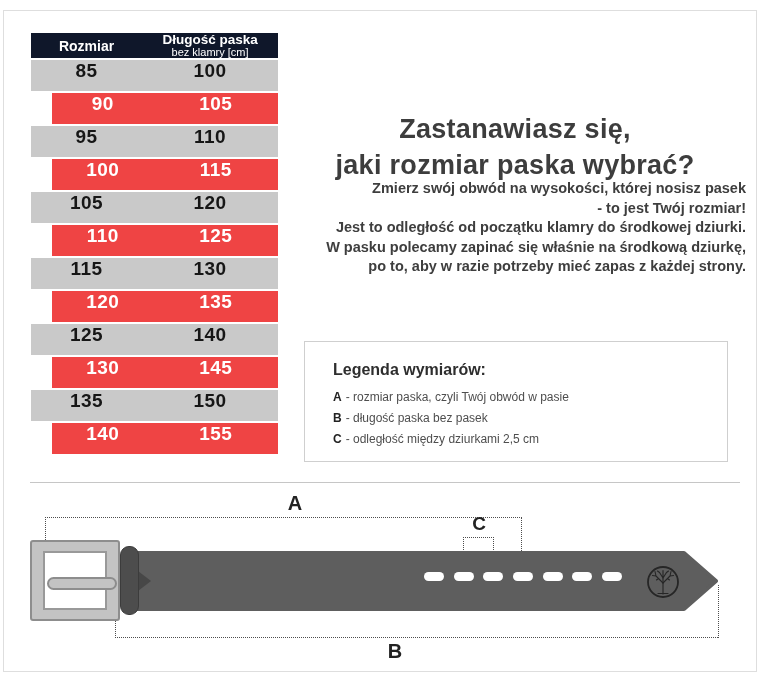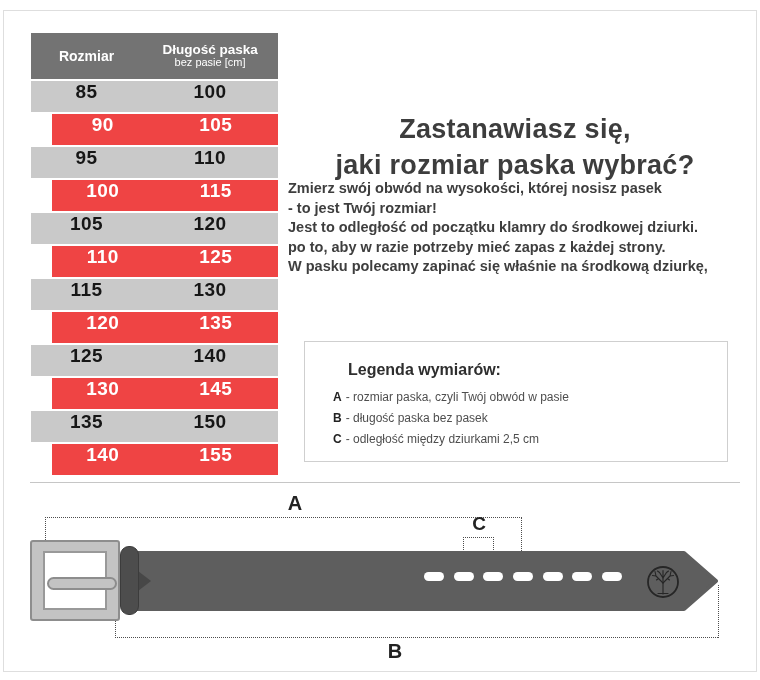--- a/index.html
+++ b/index.html
@@ -11,7 +11,7 @@
 
   
   .size-table{position:absolute;left:31px;top:33px;width:247px;}
-  .thead{display:flex;background:#737373;color:#ffffff;height:46px;align-items:center;margin-bottom:2px;}
+  .thead{display:flex;background:#0f172a;color:#ffffff;height:25px;align-items:center;margin-bottom:2px;}
   .th{box-sizing:border-box;text-align:center;}
   .th.c1{width:45%;font-weight:bold;font-size:14px;}
   .th.c2{width:55%;line-height:1.05;}

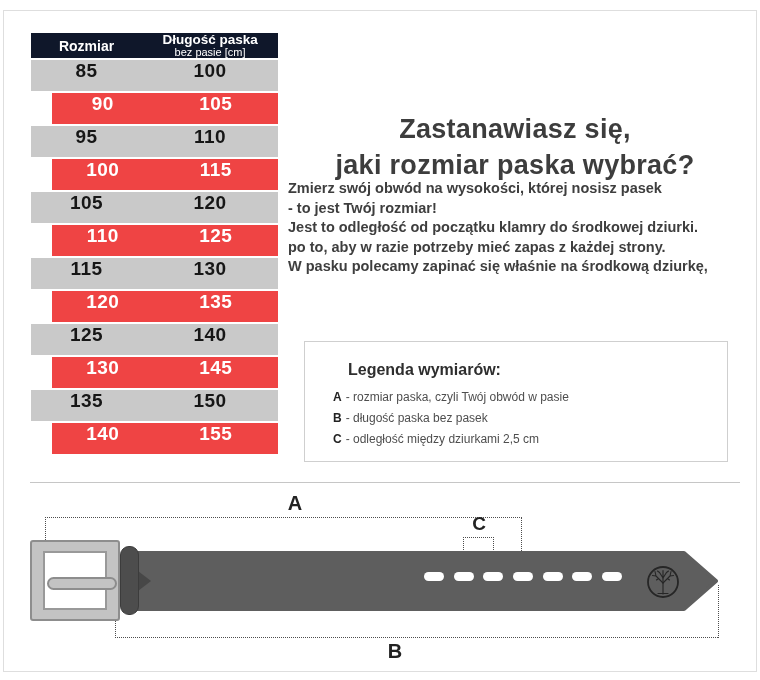--- a/index.html
+++ b/index.html
@@ -70,7 +70,7 @@
       <div class="th c1">Rozmiar</div>
       <div class="th c2">
         <span class="h-main">Długość paska</span>
-        <span class="h-sub">bez pasie [cm]</span>
+        <span class="h-sub">bez klamry [cm]</span>
       </div>
     </div>
     <div>

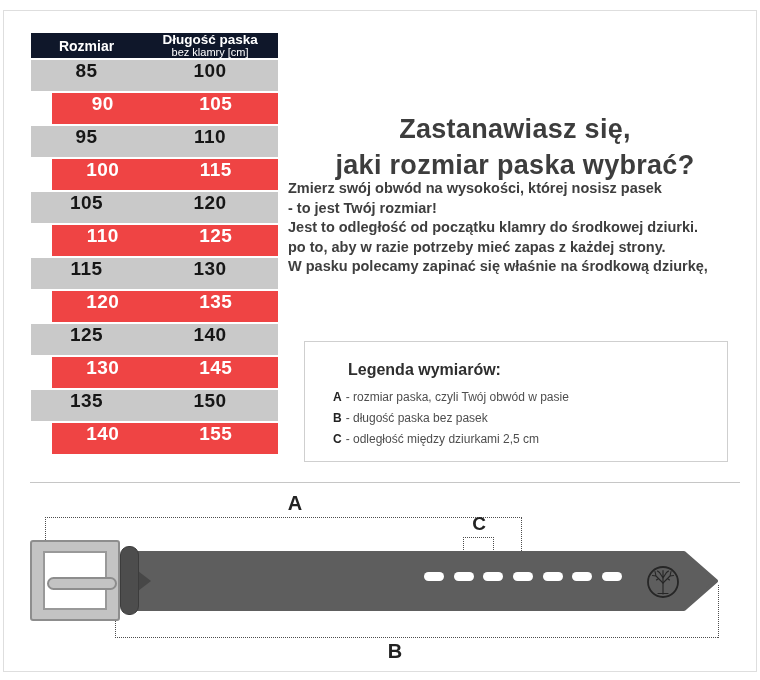--- a/index.html
+++ b/index.html
@@ -27,7 +27,7 @@
   
   .heading{position:absolute;left:285px;top:72px;width:460px;text-align:center;
     font-weight:bold;font-size:27px;line-height:36px;color:#3d3d3d;letter-spacing:.3px;margin-top:39px;}
-  .intro{position:absolute;left:288px;top:179px;width:458px;text-align:left;
+  .intro{position:absolute;left:288px;top:179px;width:458px;text-align:right;
     font-weight:bold;font-size:14.5px;line-height:19.5px;color:#3e3e3e;}
   .legend{position:absolute;left:304px;top:341px;width:424px;height:121px;
     border:1px solid #cfcfcf;box-sizing:border-box;background:#ffffff;}

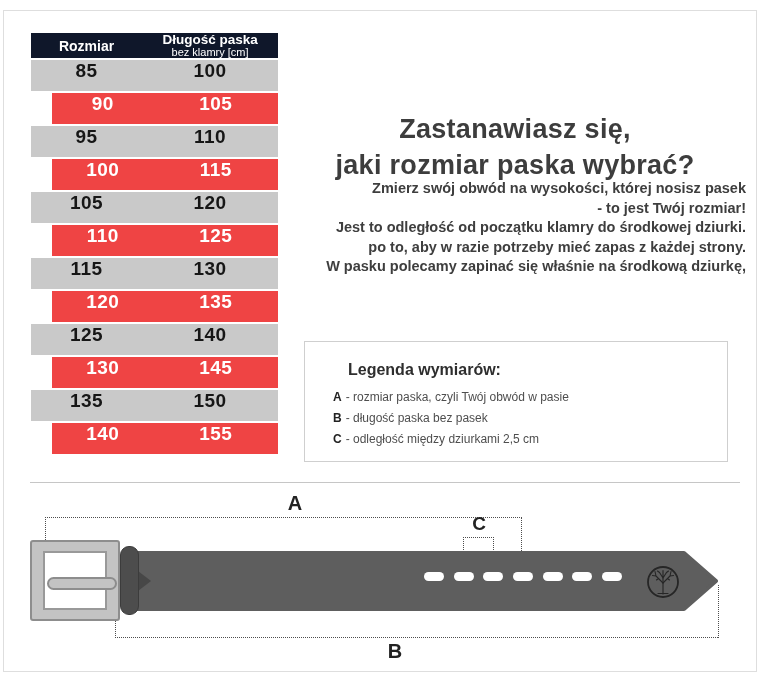--- a/index.html
+++ b/index.html
@@ -134,8 +134,8 @@
     <div>Zmierz swój obwód na wysokości, której nosisz pasek</div>
     <div>- to jest Twój rozmiar!</div>
     <div>Jest to odległość od początku klamry do środkowej dziurki.</div>
+    <div>W pasku polecamy zapinać się właśnie na środkową dziurkę,</div>
     <div>po to, aby w razie potrzeby mieć zapas z każdej strony.</div>
-    <div>W pasku polecamy zapinać się właśnie na środkową dziurkę,</div>
   </div>
 
   <div class="legend">

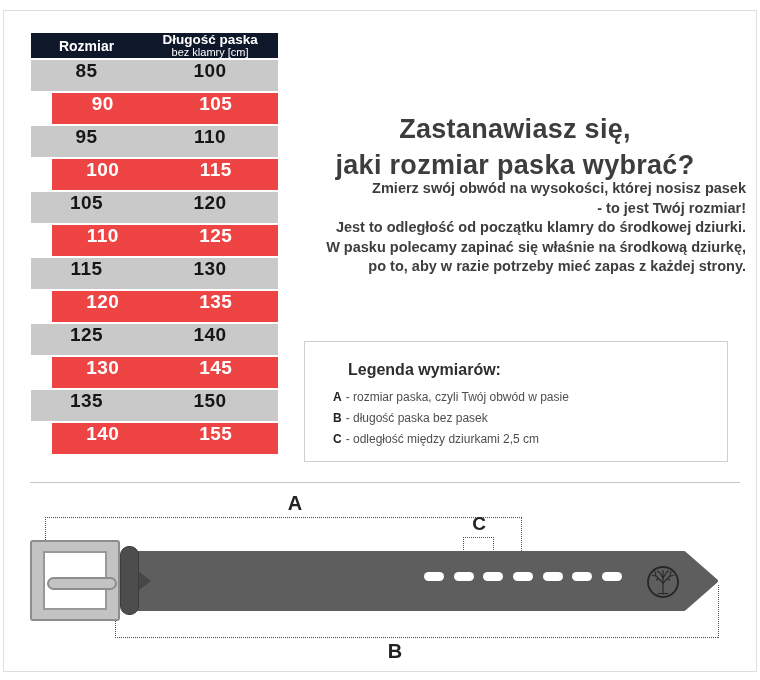--- a/index.html
+++ b/index.html
@@ -31,7 +31,7 @@
     font-weight:bold;font-size:14.5px;line-height:19.5px;color:#3e3e3e;}
   .legend{position:absolute;left:304px;top:341px;width:424px;height:121px;
     border:1px solid #cfcfcf;box-sizing:border-box;background:#ffffff;}
-  .legend-title{position:absolute;left:43px;top:19px;font-weight:bold;font-size:16px;color:#2e2e2e;}
+  .legend-title{position:absolute;left:28px;top:19px;font-weight:bold;font-size:16px;color:#2e2e2e;}
   .legend-items{position:absolute;left:28px;top:45px;font-size:12px;color:#4e4e4e;line-height:21px;}
   .legend-item b{color:#222222;margin-right:4px;}
 

